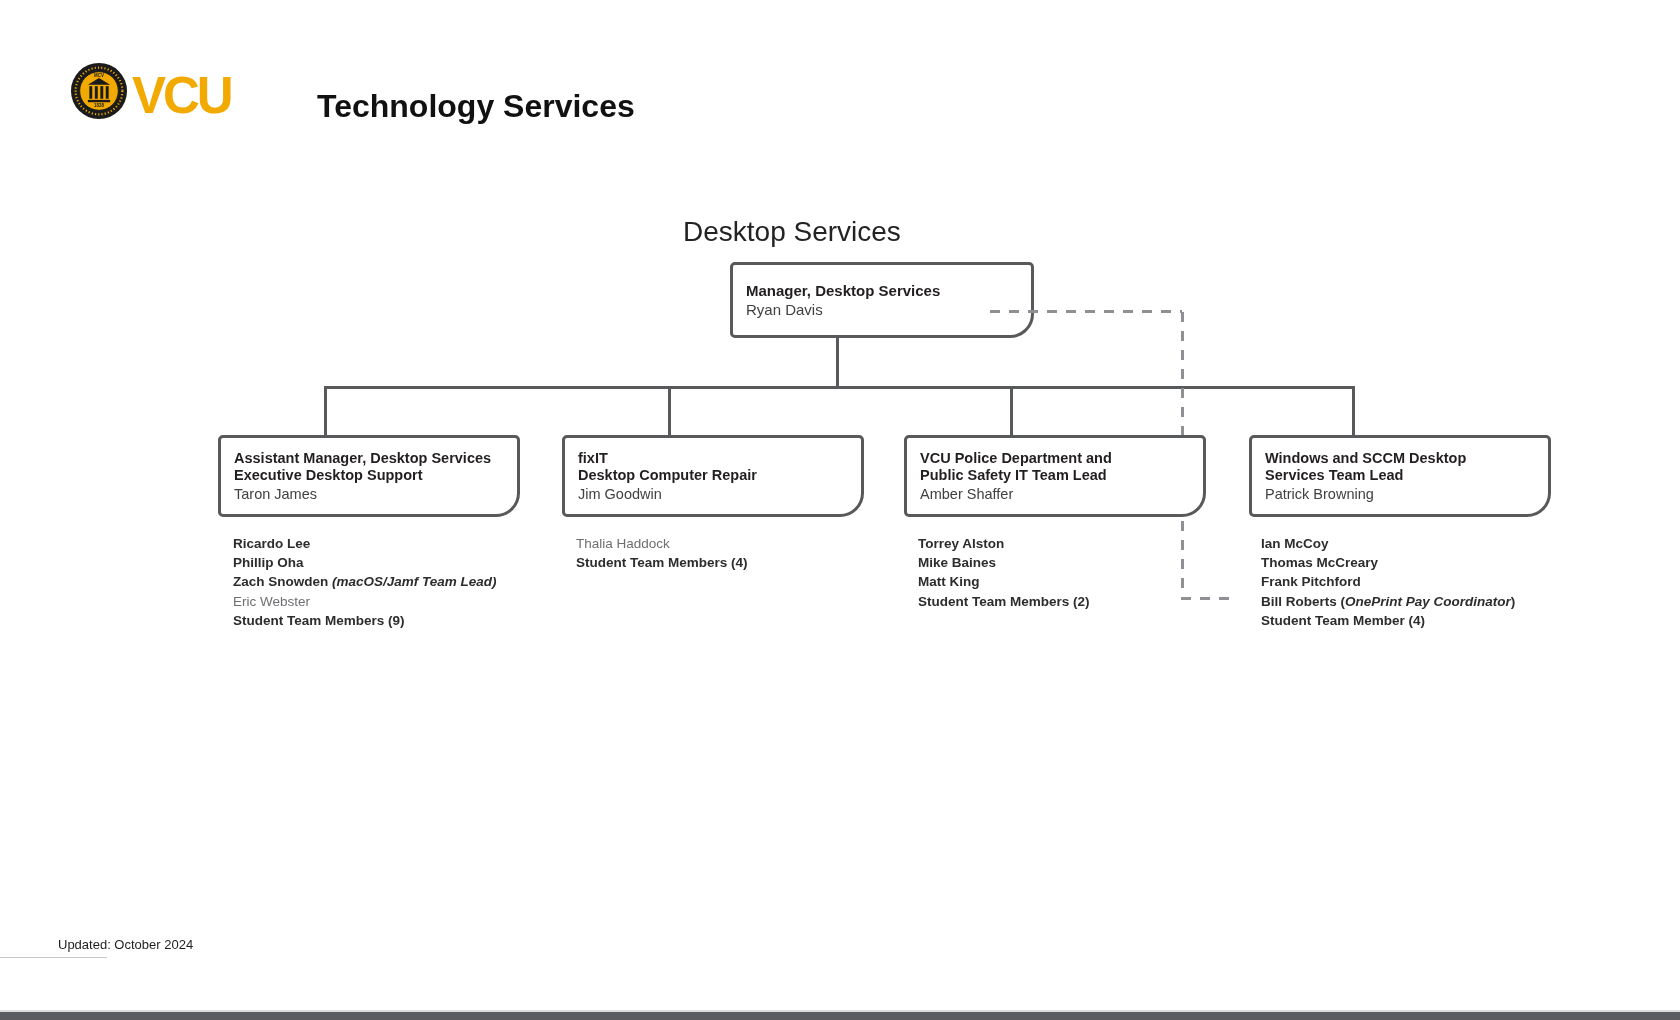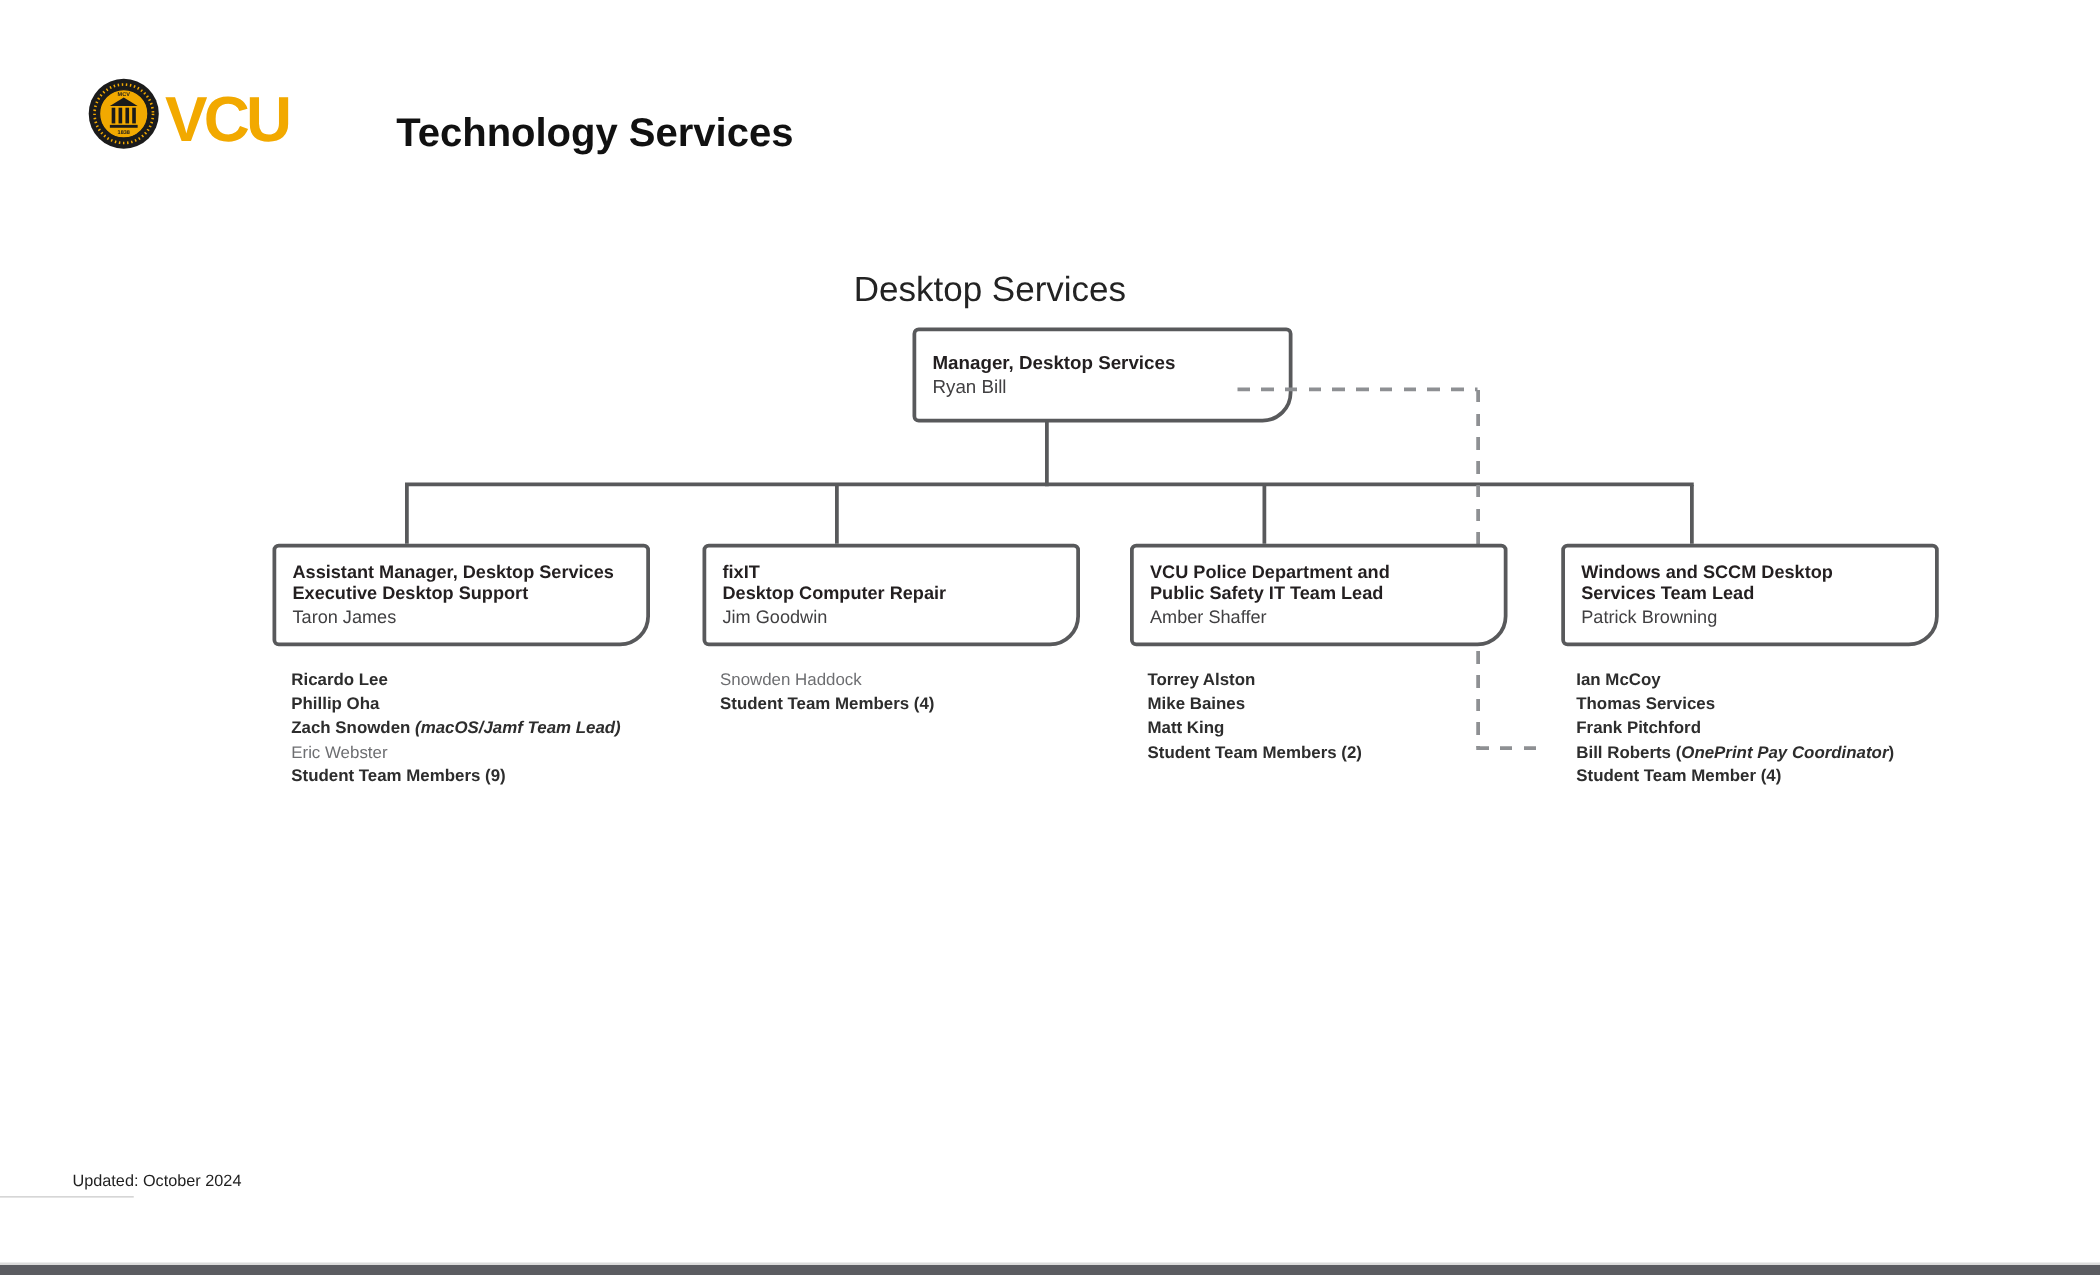--- a/index.html
+++ b/index.html
@@ -84,7 +84,7 @@
 
   <div class="node root-node">
     <div class="node-title">Manager, Desktop Services</div>
-    <div class="node-name">Ryan Bill</div>
+    <div class="node-name">Ryan Davis</div>
   </div>
 
   <div class="conn stem"></div>

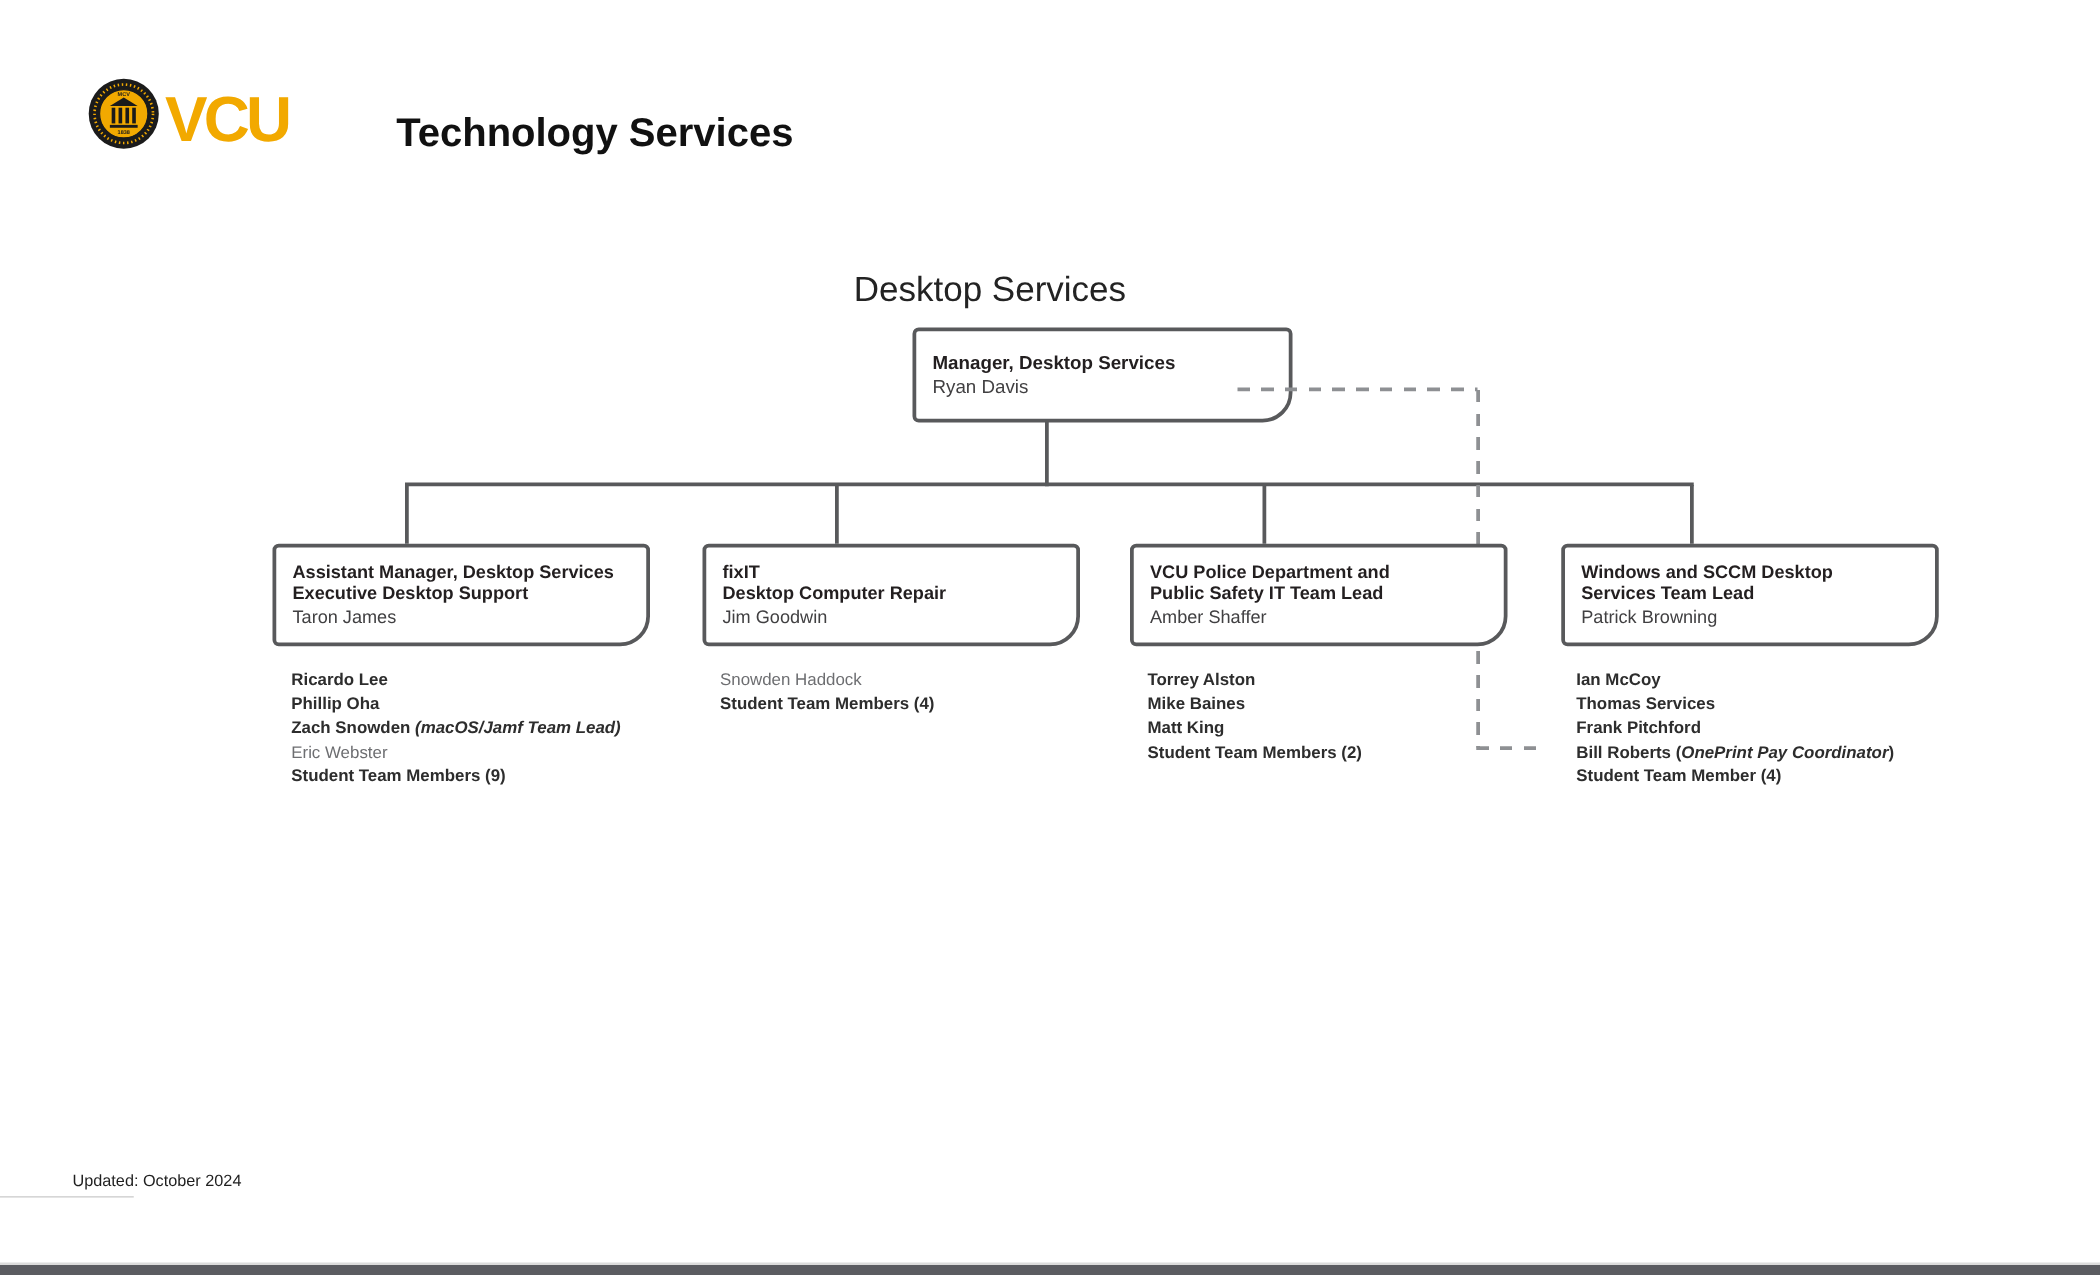--- a/index.html
+++ b/index.html
@@ -115,7 +115,7 @@
         <div class="node-name">Jim Goodwin</div>
       </div>
       <div class="members m1">
-        <div class="member muted"><span>Snowden Haddock</span></div>
+        <div class="member muted"><span>Thalia Haddock</span></div>
         <div class="member"><span>Student Team Members (4)</span></div>
       </div>
       <div class="conn drop d2"></div>

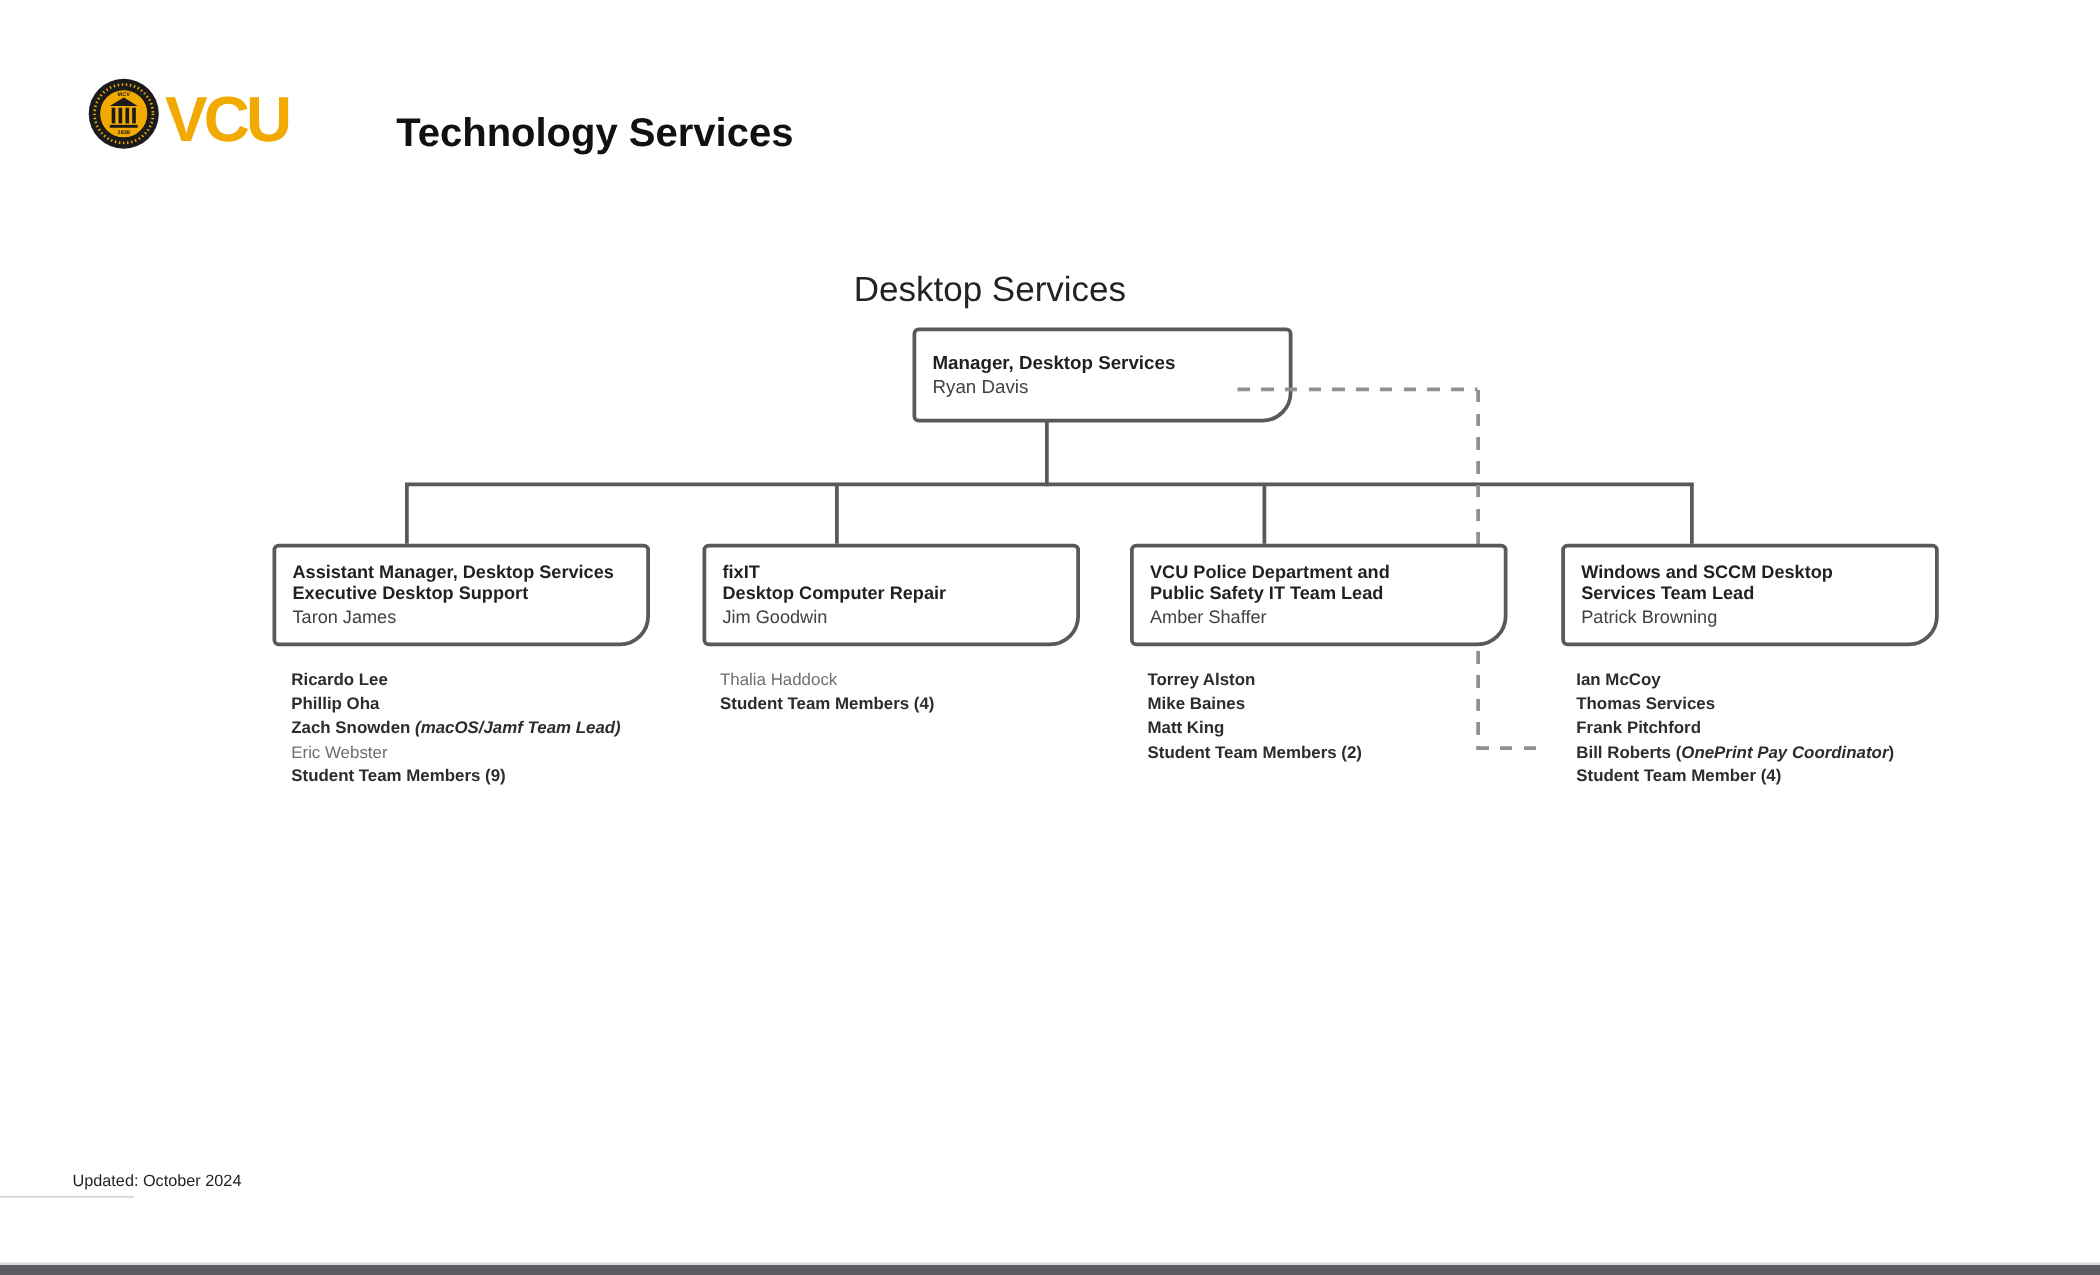--- a/index.html
+++ b/index.html
@@ -138,7 +138,7 @@
       </div>
       <div class="members m3">
         <div class="member"><span>Ian McCoy</span></div>
-        <div class="member"><span>Thomas Services</span></div>
+        <div class="member"><span>Thomas McCreary</span></div>
         <div class="member"><span>Frank Pitchford</span></div>
         <div class="member"><span>Bill Roberts (</span><span class="it">OnePrint Pay Coordinator</span><span>)</span></div>
         <div class="member"><span>Student Team Member (4)</span></div>

